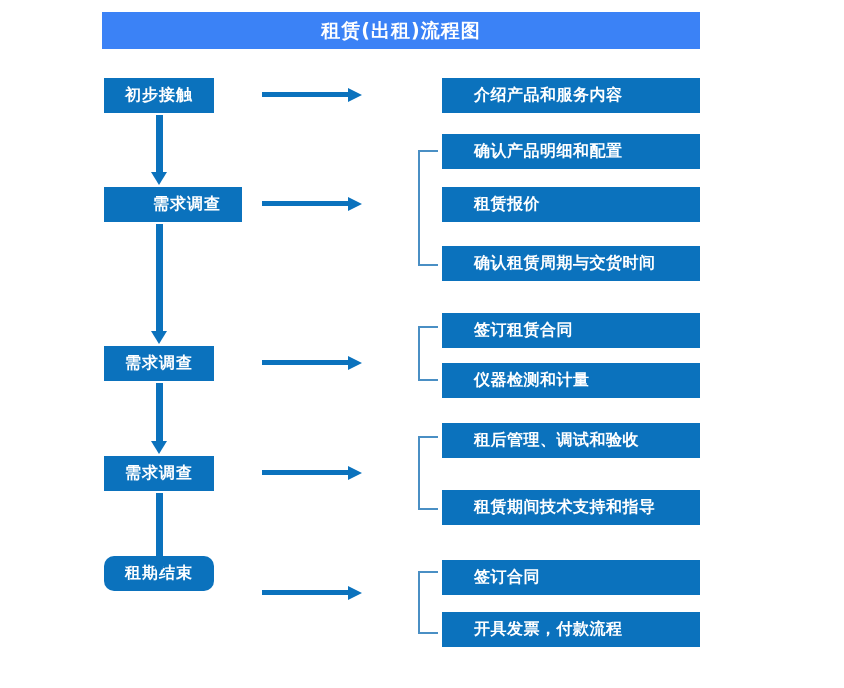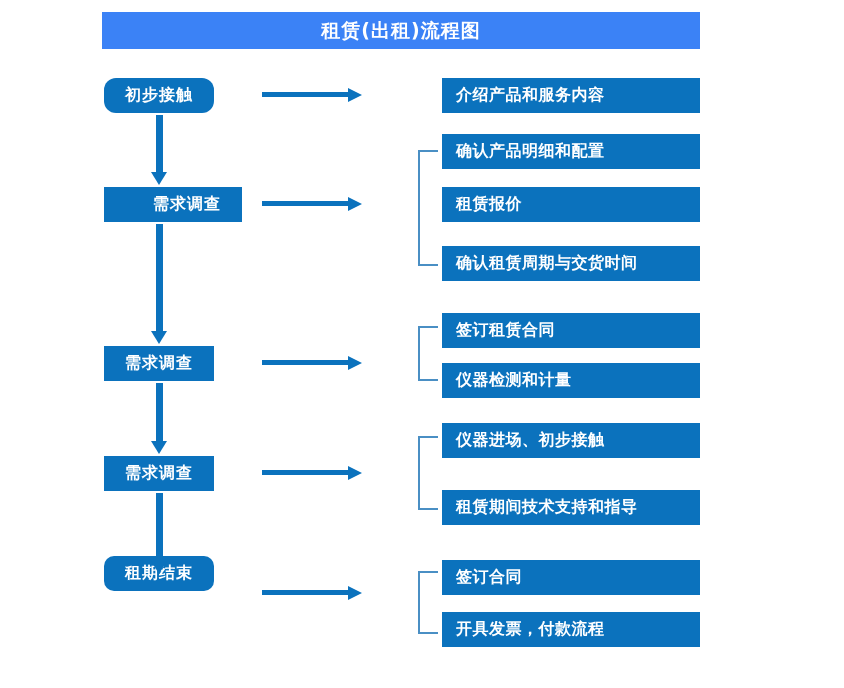--- a/index.html
+++ b/index.html
@@ -136,7 +136,7 @@
 
   <div class="title-bar">租赁(出租)流程图</div>
 
-  <div class="stage-box" style="top:78px;border-radius:12px;">初步接触</div>
+  <div class="stage-box" style="top:78px;">初步接触</div>
   <div class="stage-box" style="top:187px;padding-left:28px;">需求调查</div>
   <div class="stage-box" style="top:346px;">需求调查</div>
   <div class="stage-box" style="top:456px;">需求调查</div>

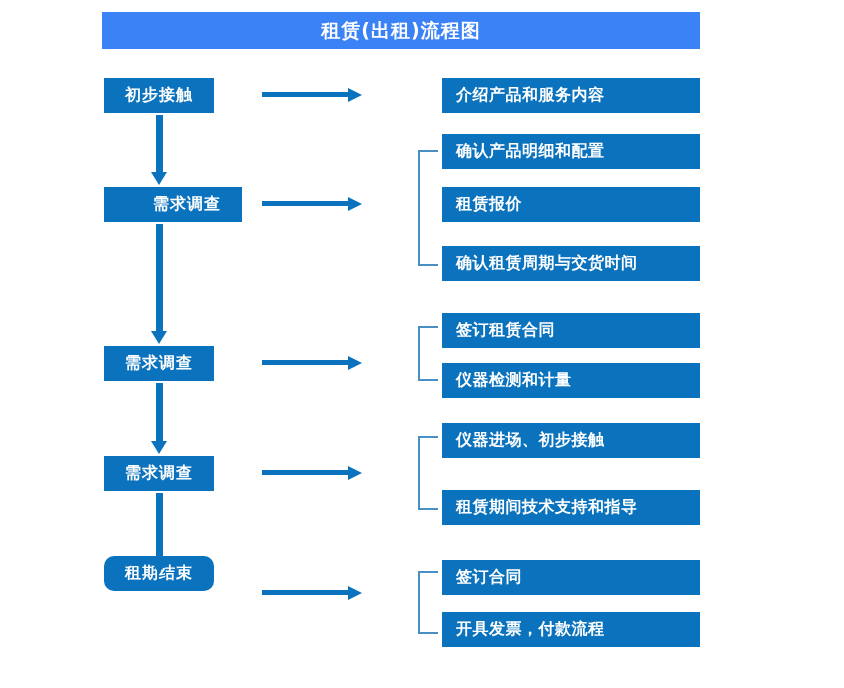--- a/index.html
+++ b/index.html
@@ -66,7 +66,7 @@
     align-items: center;
     font-size: 16px;
     font-weight: bold;
-    padding-left: 14px;
+    padding-left: 32px;
     box-sizing: border-box;
     letter-spacing: 0.5px;
   }

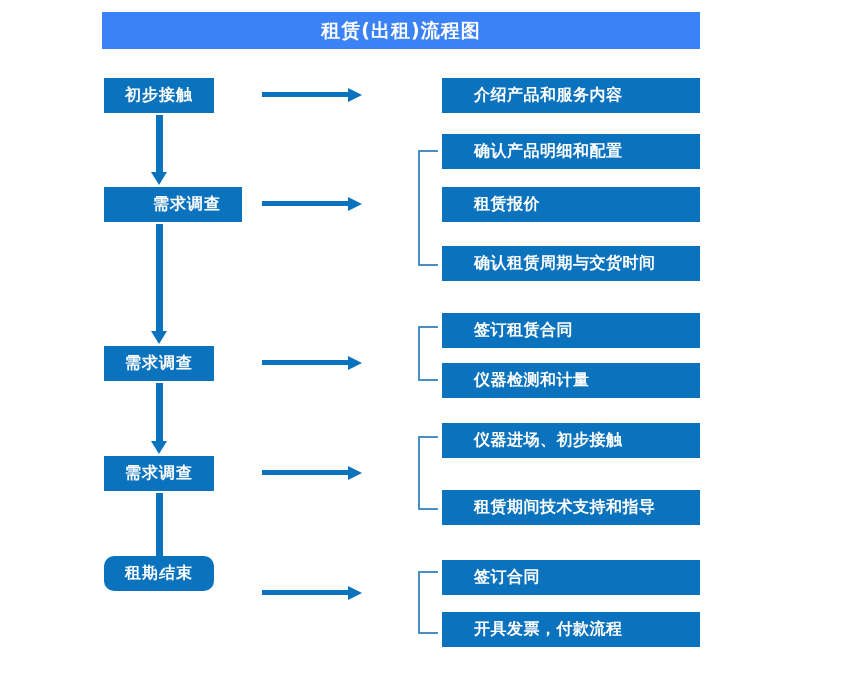--- a/index.html
+++ b/index.html
@@ -194,7 +194,7 @@
   <div class="detail-box" style="top:363px;">仪器检测和计量</div>
   <div class="detail-box" style="top:313px;">签订租赁合同</div>
 
-  <div class="detail-box" style="top:423px;">仪器进场、初步接触</div>
+  <div class="detail-box" style="top:423px;">租后管理、调试和验收</div>
   <div class="detail-box" style="top:490px;">租赁期间技术支持和指导</div>
 
   <div class="detail-box" style="top:560px;">签订合同</div>

